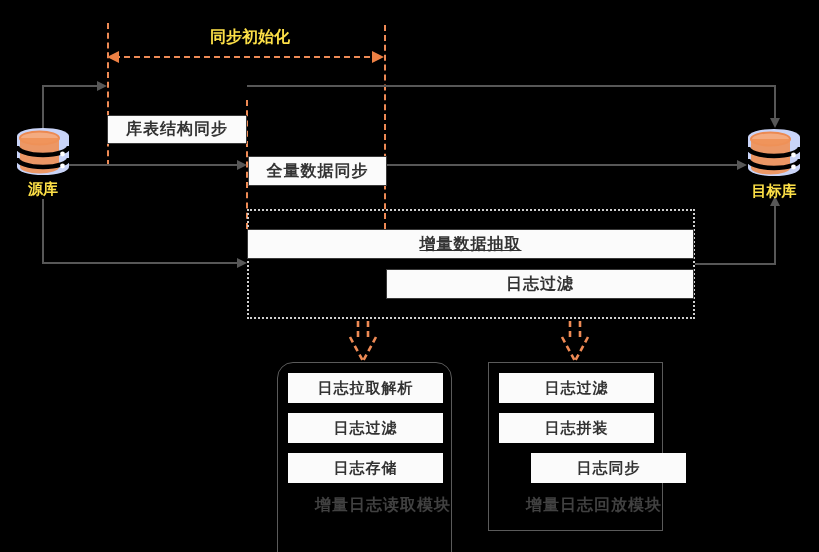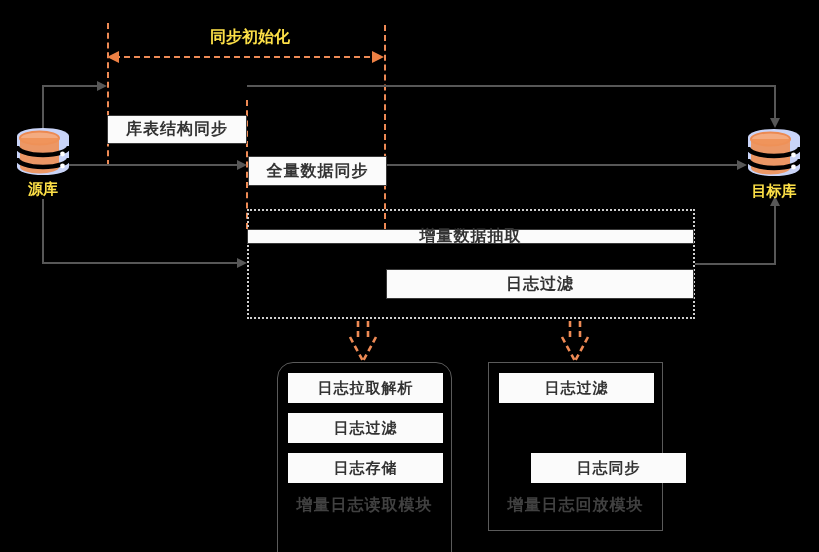--- a/index.html
+++ b/index.html
@@ -105,7 +105,7 @@
 
   <div class="dotted-box" style="left:247px;top:209px;width:448px;height:110px;"></div>
 
-  <div class="pbox" style="left:247px;top:229px;width:447px;height:15px;">增量数据抽取</div>
+  <div class="pbox" style="left:247px;top:229px;width:447px;height:30px;text-decoration:underline;">增量数据抽取</div>
 
   <div class="pbox" style="left:386px;top:269px;width:308px;height:30px;">日志过滤</div>
 

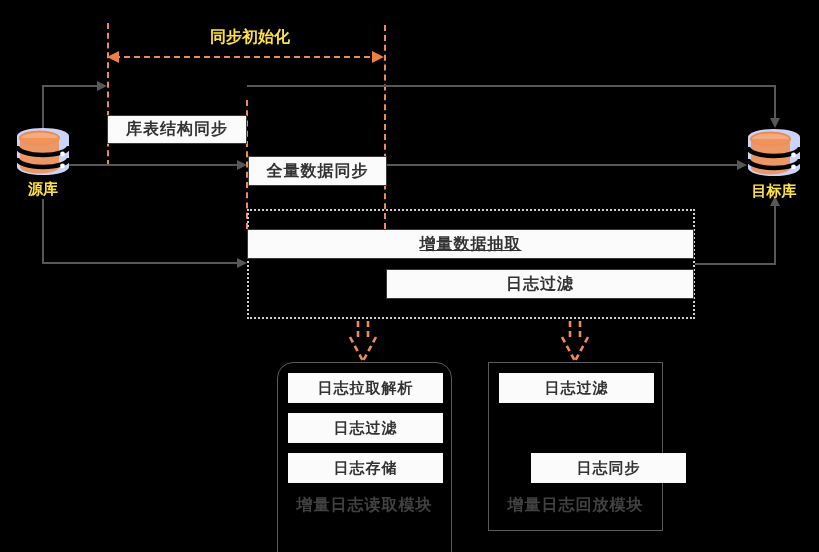--- a/index.html
+++ b/index.html
@@ -135,6 +135,7 @@
 
   <div class="module" style="left:488px;top:362px;width:175px;height:169px;">
     <div class="mitem" style="top:10px;">日志过滤</div>
+    <div class="mitem" style="top:50px;">日志拼装</div>
     <div class="mitem" style="top:90px;margin-left:32px;">日志同步</div>
     <div class="mlabel">增量日志回放模块</div>
   </div>

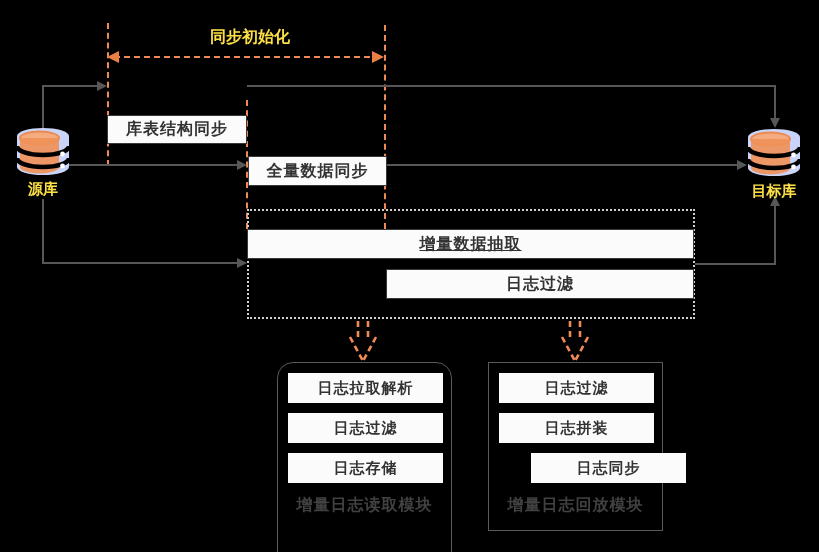--- a/index.html
+++ b/index.html
@@ -37,7 +37,7 @@
     color:#333;font-size:15px;font-weight:700;letter-spacing:1px;
     display:flex;align-items:center;justify-content:center;
   }
-  .mlabel{position:absolute;left:0;right:0;top:132px;text-align:center;color:#414141;font-size:16px;font-weight:700;letter-spacing:1px;}
+  .mlabel{position:absolute;left:0;right:0;top:132px;text-align:right;color:#414141;font-size:16px;font-weight:700;letter-spacing:1px;}
   .svgicon{position:absolute;z-index:4;}
 </style>
 </head>

